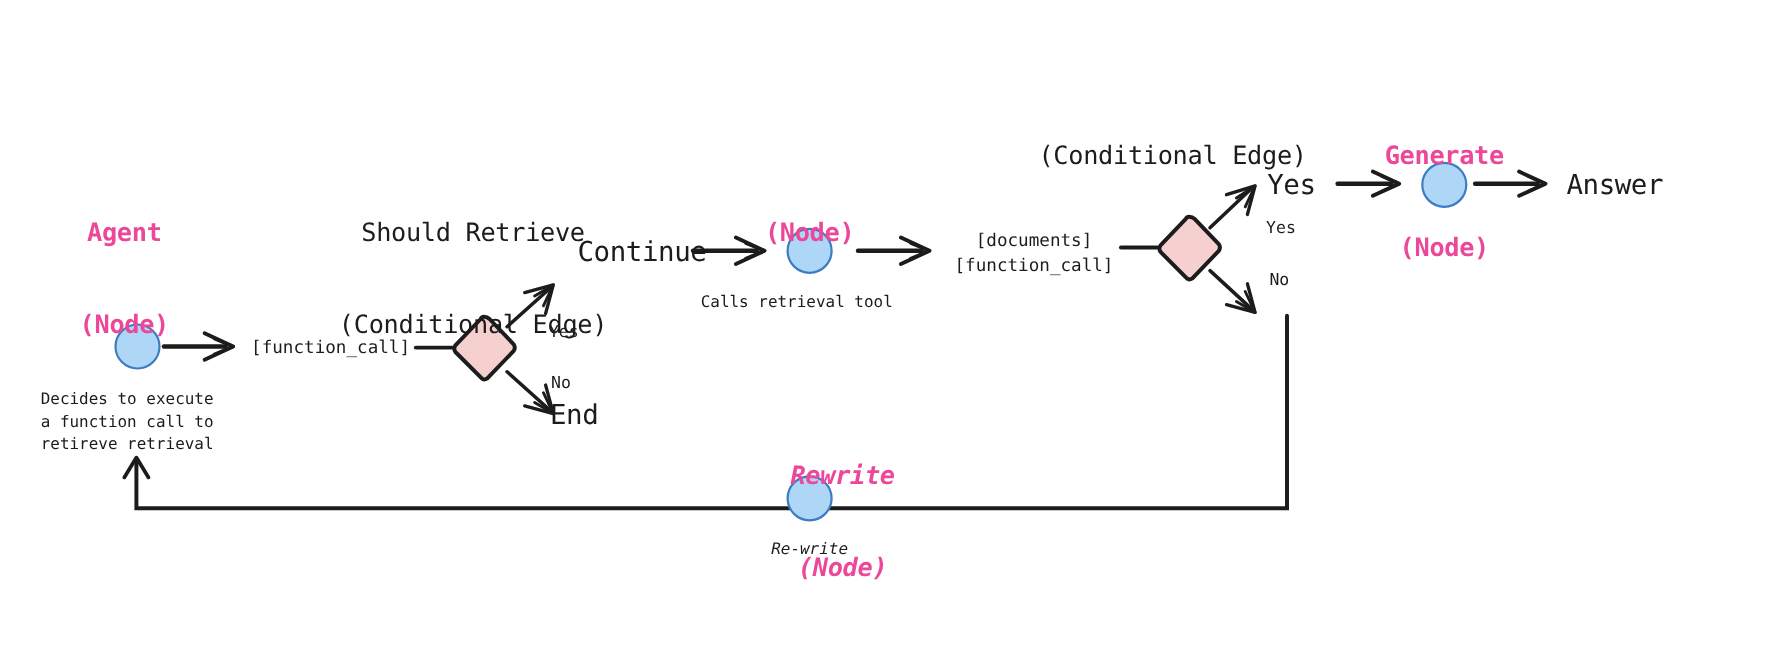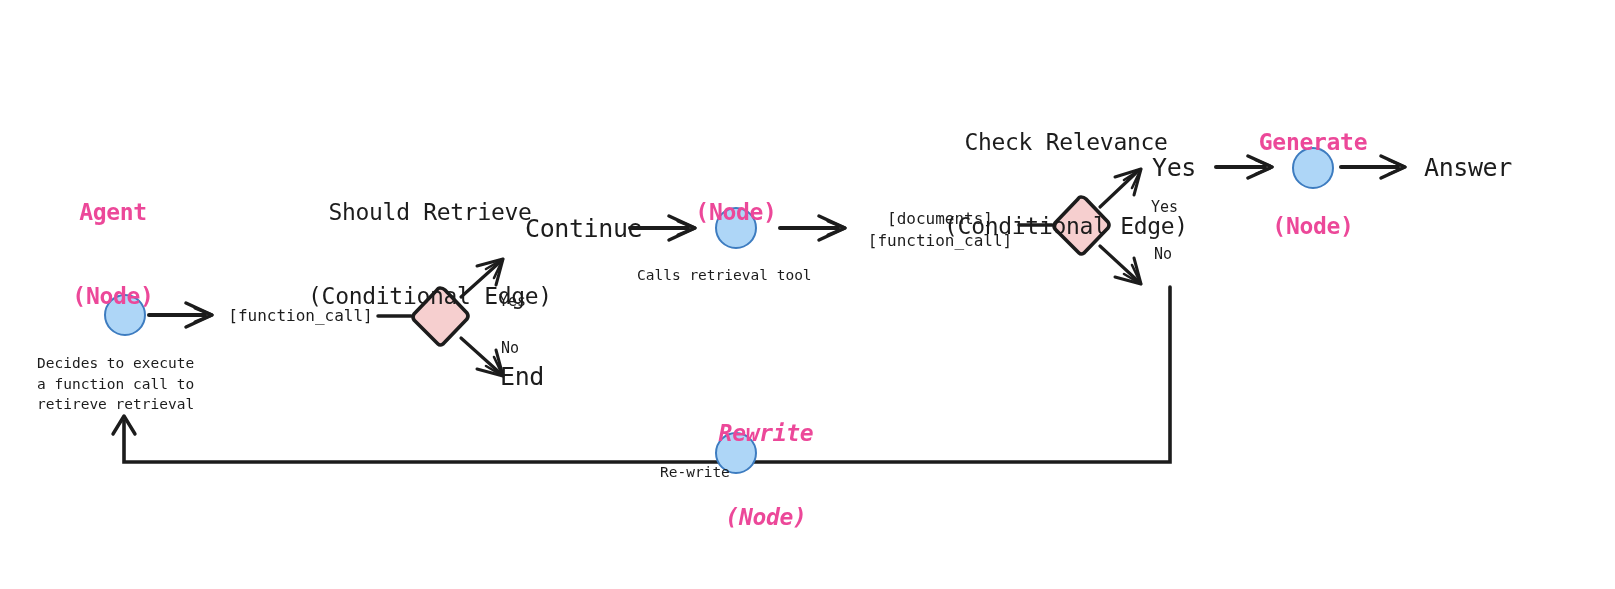--- a/index.html
+++ b/index.html
@@ -186,7 +186,6 @@
   </div>
 
   <div class="lbl edge-title" style="left:891px; top:72px; width:350px;">
-    <div>Check Relevance</div>
     <div>(Conditional Edge)</div>
   </div>
 

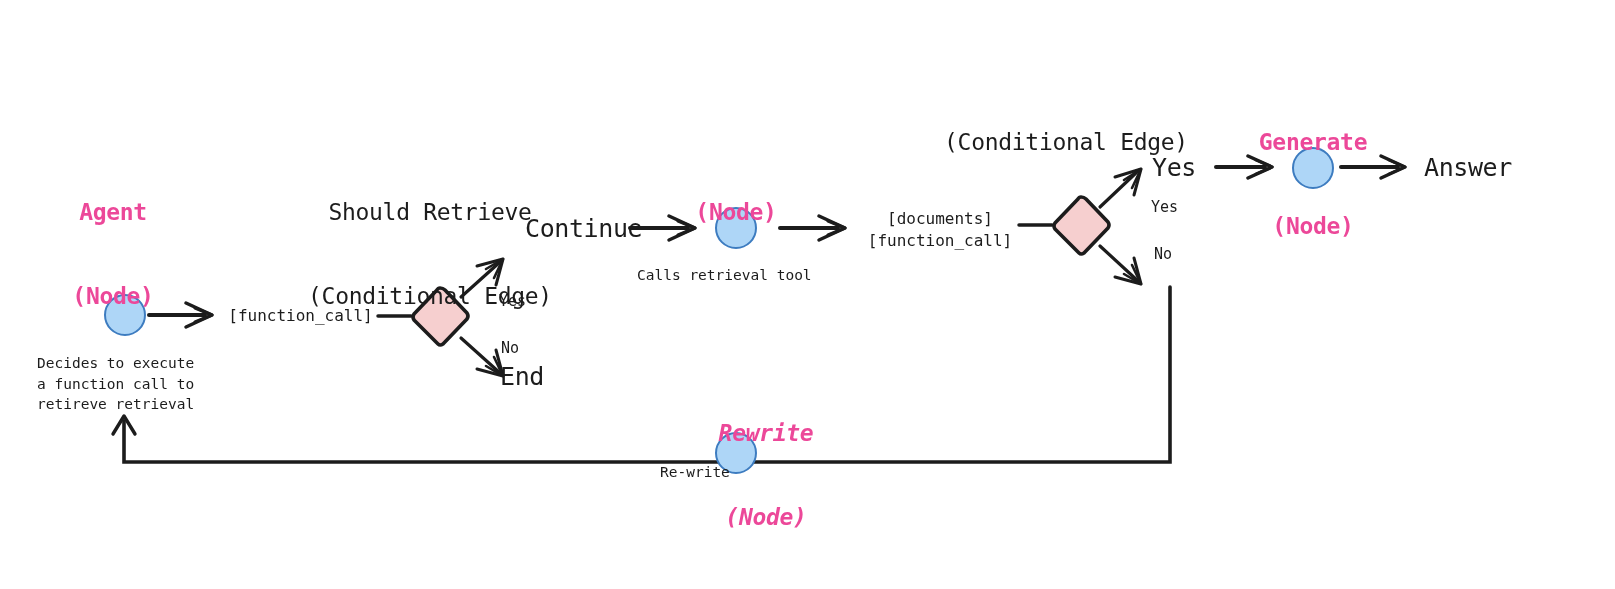--- a/index.html
+++ b/index.html
@@ -205,7 +205,7 @@
 
   <div class="lbl caption" style="left:637px; top:265px; width:210px; text-align:left;">Calls retrieval tool</div>
 
-  <div class="lbl caption" style="left:660px; top:462px; width:152px; ">Re-write</div>
+  <div class="lbl caption" style="left:660px; top:490px; width:152px; text-align:center;font-style:italic;">Re-write</div>
 
   <div class="lbl code-text" style="left:223px; top:305px; width:155px; text-align:center;">[function_call]</div>
 

